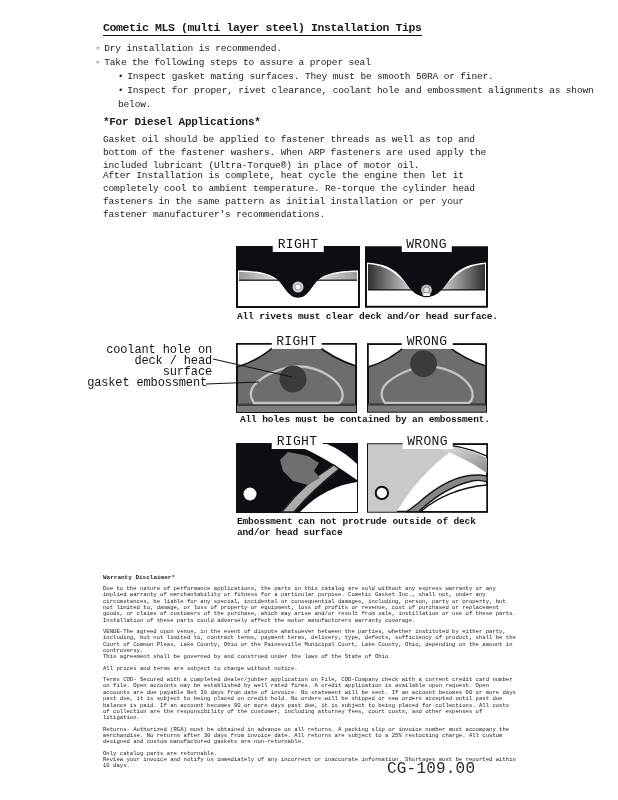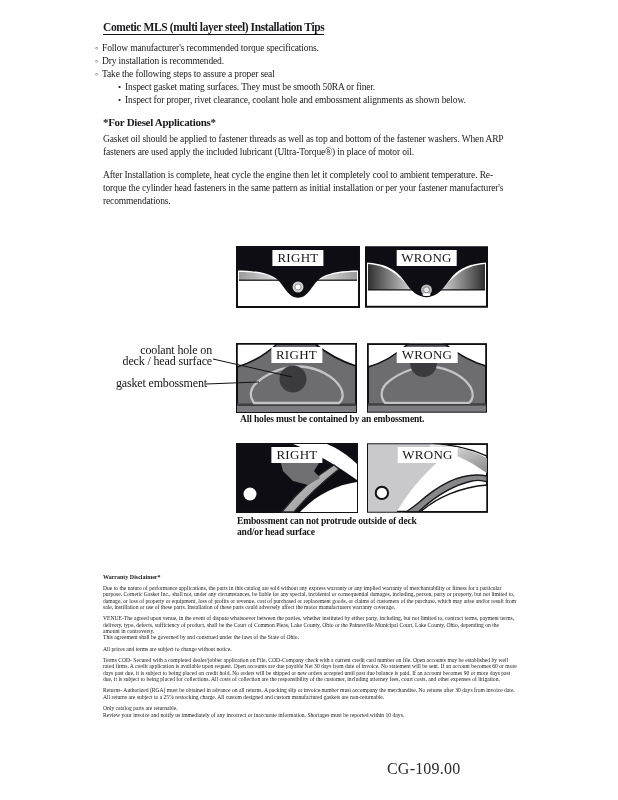--- a/index.html
+++ b/index.html
@@ -5,7 +5,7 @@
   html,body{margin:0;padding:0;background:#ffffff;}
   .page{
     position:relative;width:618px;height:800px;background:#ffffff;overflow:hidden;
-    font-family:Liberation Serif, serif;color:#1b1b1e;
+    font-family:Liberation Mono, monospace;color:#1b1b1e;
   }
   .abs{position:absolute;}
   .pre{white-space:pre-line;}

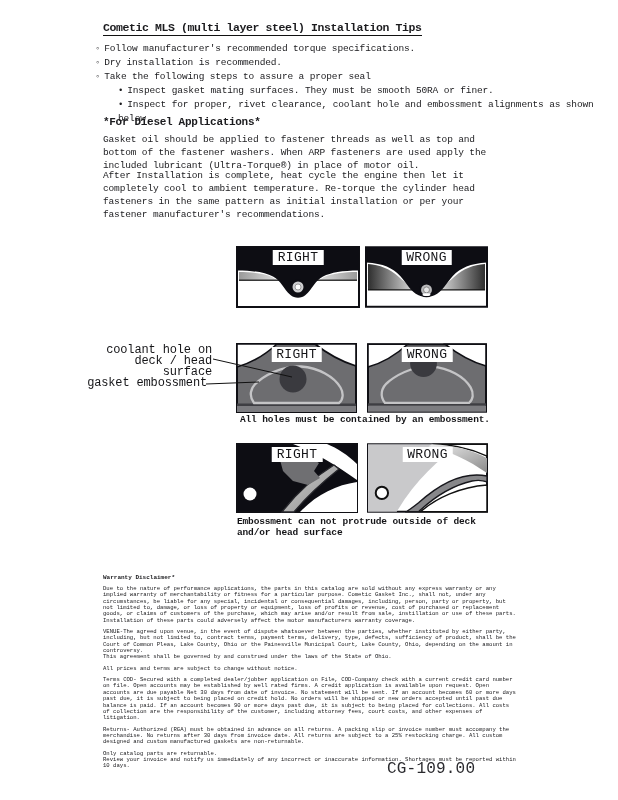--- a/index.html
+++ b/index.html
@@ -62,7 +62,6 @@
   <div class="abs title">Cometic MLS (multi layer steel) Installation Tips</div>
 
   <div class="abs bullets">
-    <div class="b-row main"><span>Follow manufacturer's recommended torque specifications.</span></div>
     <div class="b-row main"><span>Dry installation is recommended.</span></div>
     <div class="b-row main"><span>Take the following steps to assure a proper seal</span></div>
     <div class="b-row sub"><span>Inspect gasket mating surfaces.  They must be smooth 50RA or finer.</span></div>

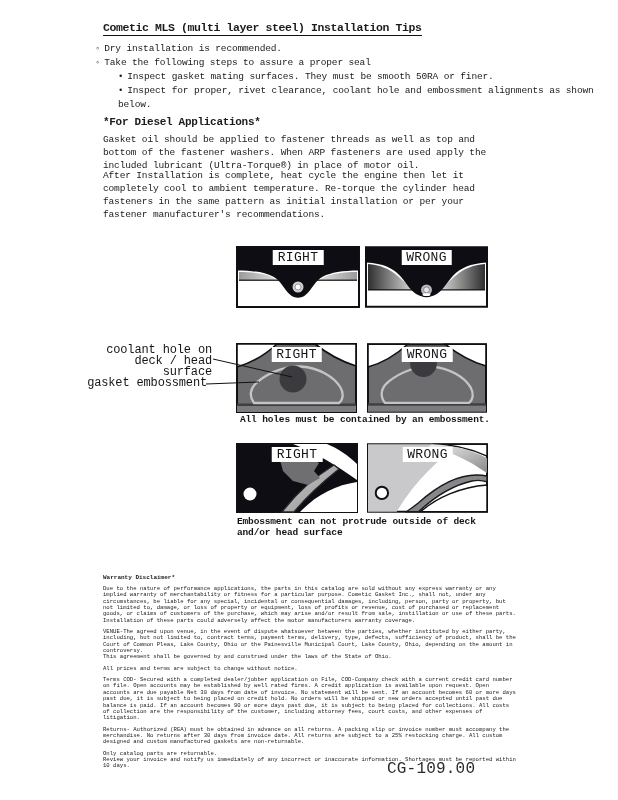--- a/index.html
+++ b/index.html
@@ -30,7 +30,7 @@
   .panel svg{display:block;width:100%;height:100%;}
   .plabel{
     position:absolute;top:-9px;left:50%;transform:translateX(-50%);
-    background:#fff;padding:0 5px;font-size:13px;letter-spacing:0.3px;white-space:nowrap;color:#151518;margin-top:13px;
+    background:#fff;padding:0 5px;font-size:13px;letter-spacing:0.3px;white-space:nowrap;color:#151518;
   }
   .r1l{left:236px;top:246px;width:124px;height:62px;}
   .r1r{left:365px;top:246px;width:123px;height:62px;}

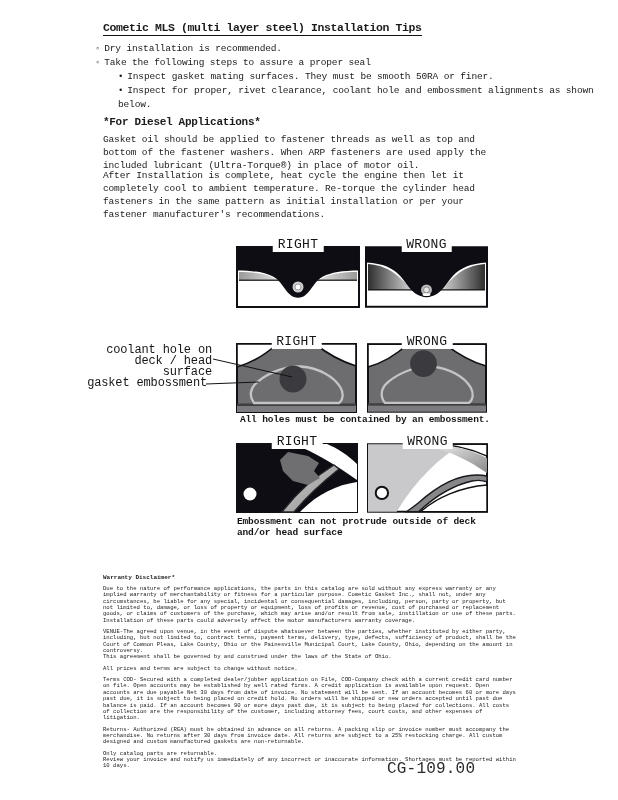--- a/index.html
+++ b/index.html
@@ -119,6 +119,7 @@
       <ellipse cx="62" cy="48.8" rx="4" ry="1.3" fill="#ffffff"></ellipse>
     </svg>
   </div>
+  <div class="abs caption cap1">All rivets must clear deck and/or head surface.</div>
 
   <div class="abs ann ann1 pre">coolant hole on
 deck / head surface</div>

